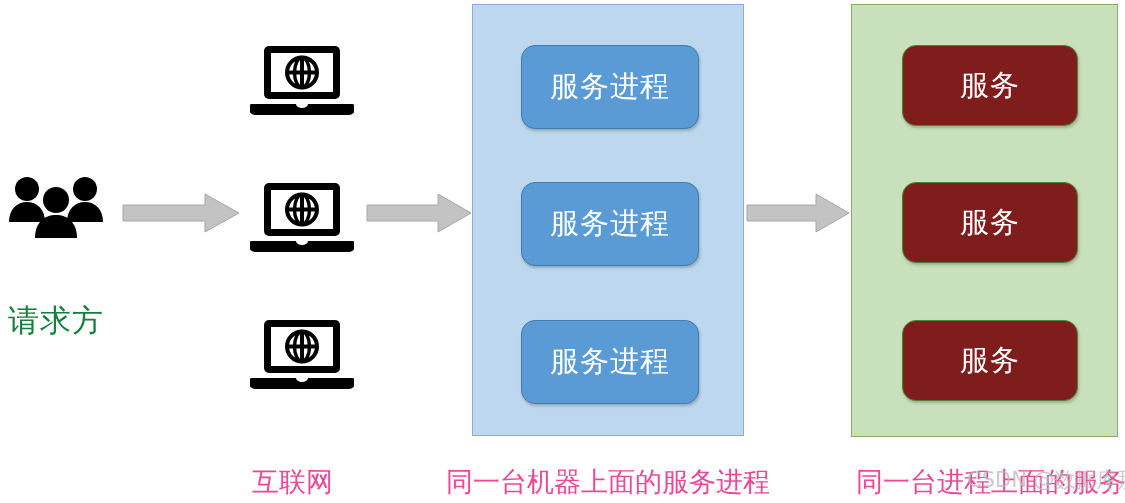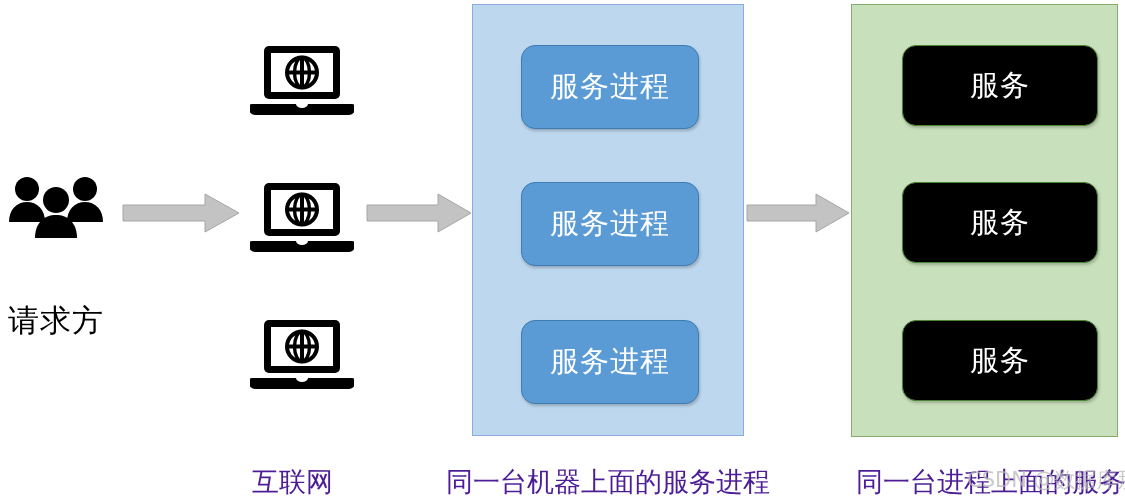--- a/index.html
+++ b/index.html
@@ -59,8 +59,8 @@
     width:178px;height:84px;left:48px;
   }
   .node-green{
-    background:#000000;border:1px solid #4a8636;
-    width:196px;height:81px;left:50px;
+    background:#7f1d1d;border:1px solid #4a8636;
+    width:176px;height:81px;left:50px;
   }
   .row-1{top:40px;}
   .row-2{top:177px;}

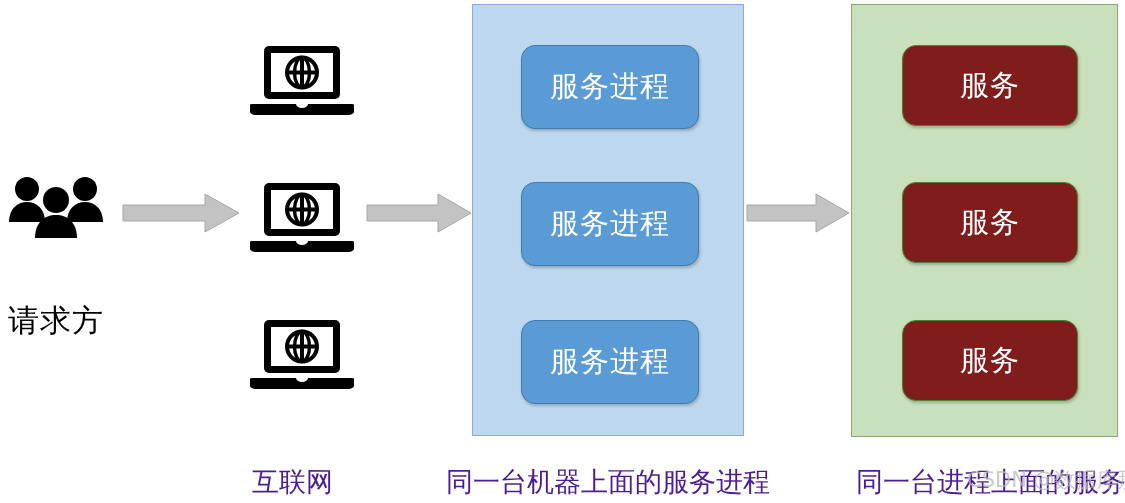--- a/index.html
+++ b/index.html
@@ -16,7 +16,7 @@
 
   .label-requester{
     position:absolute;left:8px;top:300px;width:160px;
-    font-size:31px;color:#000000;letter-spacing:1px;
+    font-size:31px;color:#15803d;letter-spacing:1px;
     font-family:Liberation Sans, sans-serif;
   }
 

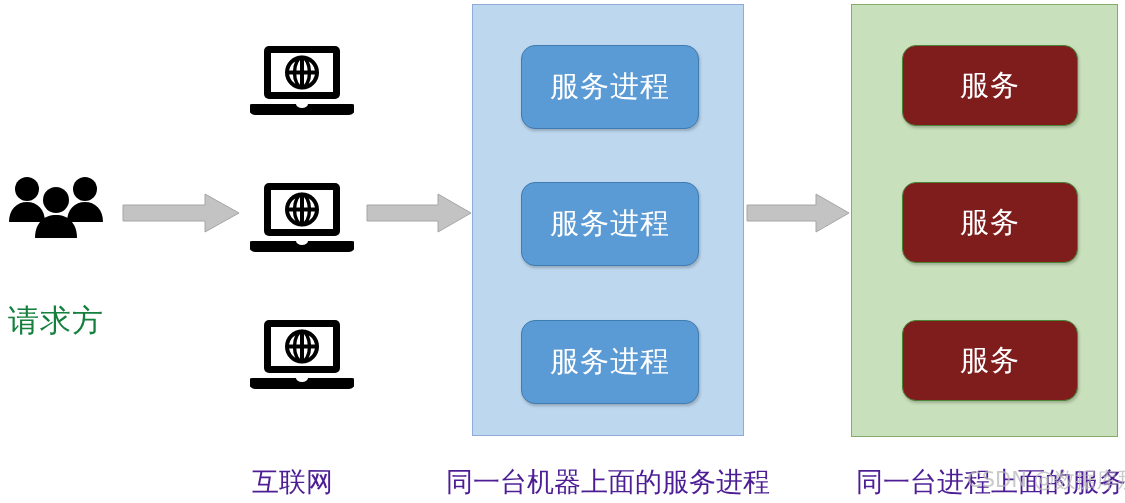--- a/index.html
+++ b/index.html
@@ -68,7 +68,7 @@
 
   
   .caption{
-    position:absolute;font-size:27px;color:#4c1d95;white-space:nowrap;
+    position:absolute;font-size:27px;color:#ec4899;white-space:nowrap;
     font-family:"DejaVu Sans","Liberation Sans",sans-serif;
   }
   .caption-internet{left:252px;top:464px;}

